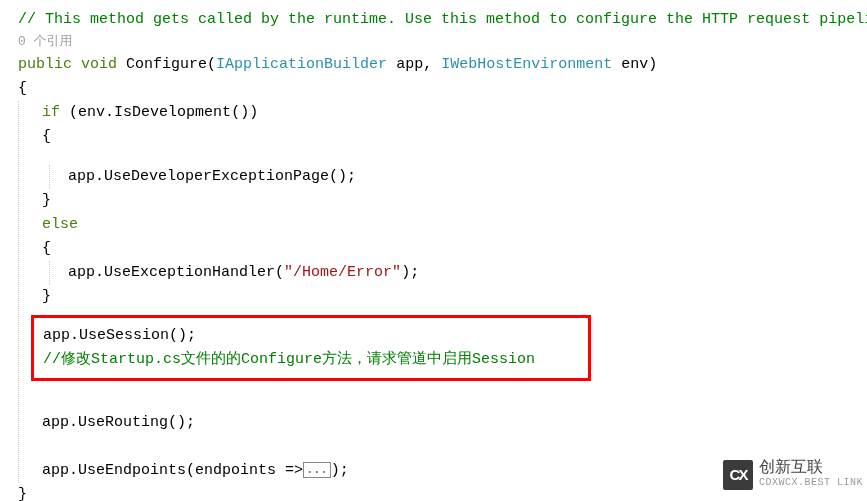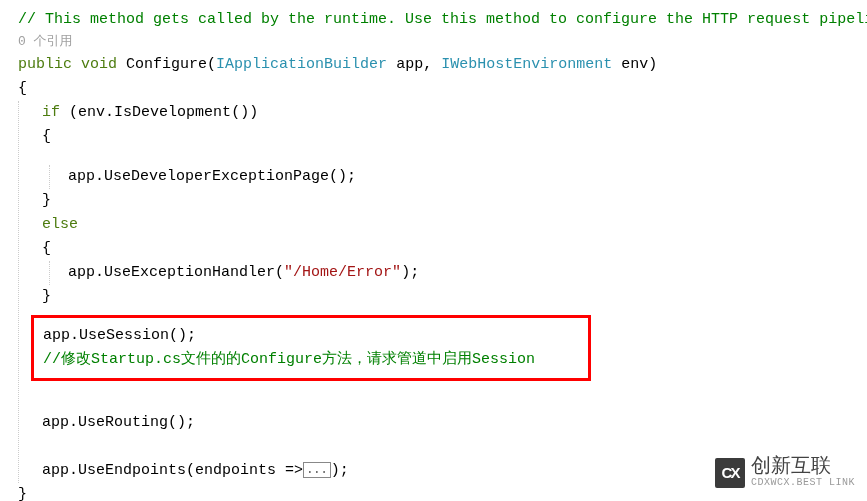--- a/index.html
+++ b/index.html
@@ -40,7 +40,7 @@
     }
     .watermark {
       position: absolute;
-      right: 12px;
+      right: 4px;
       bottom: 10px;
       display: flex;
       align-items: center;

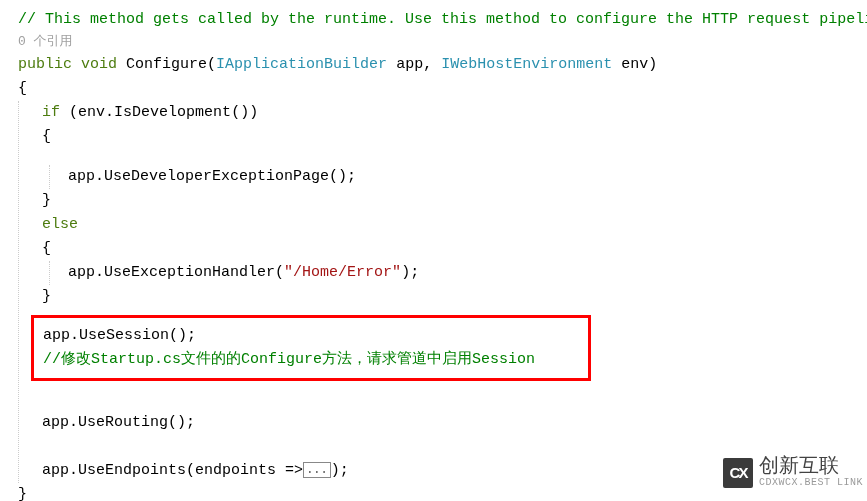--- a/index.html
+++ b/index.html
@@ -61,7 +61,7 @@
     .watermark-text {
       font-family: "Microsoft YaHei", sans-serif;
       color: #222222;
-      font-size: 20px;
+      font-size: 16px;
       line-height: 1;
     }
     .watermark-sub {

